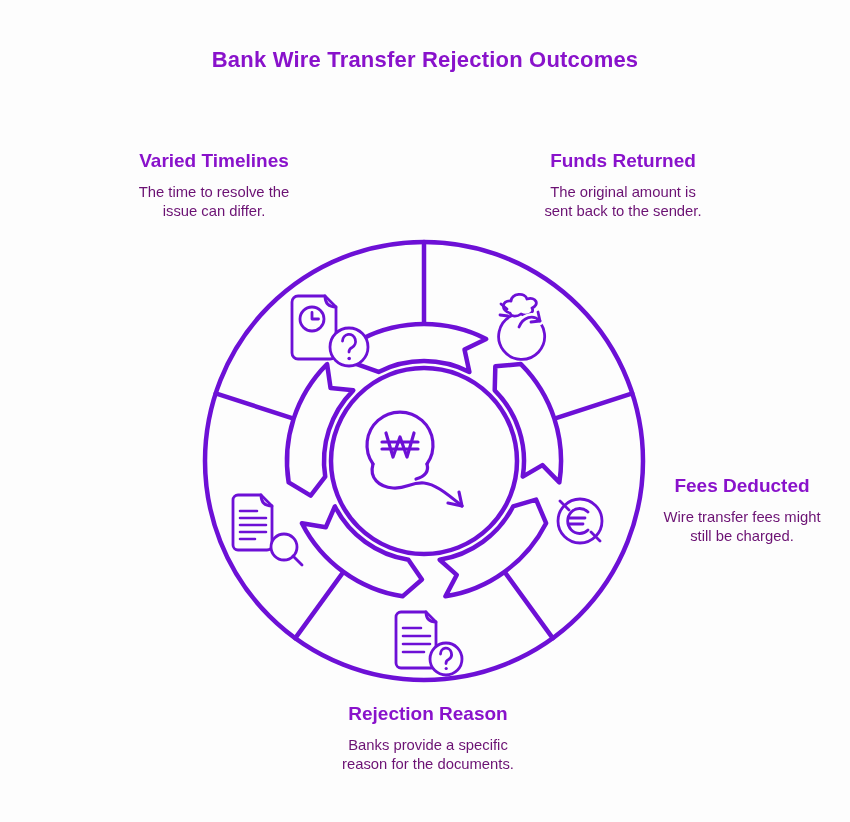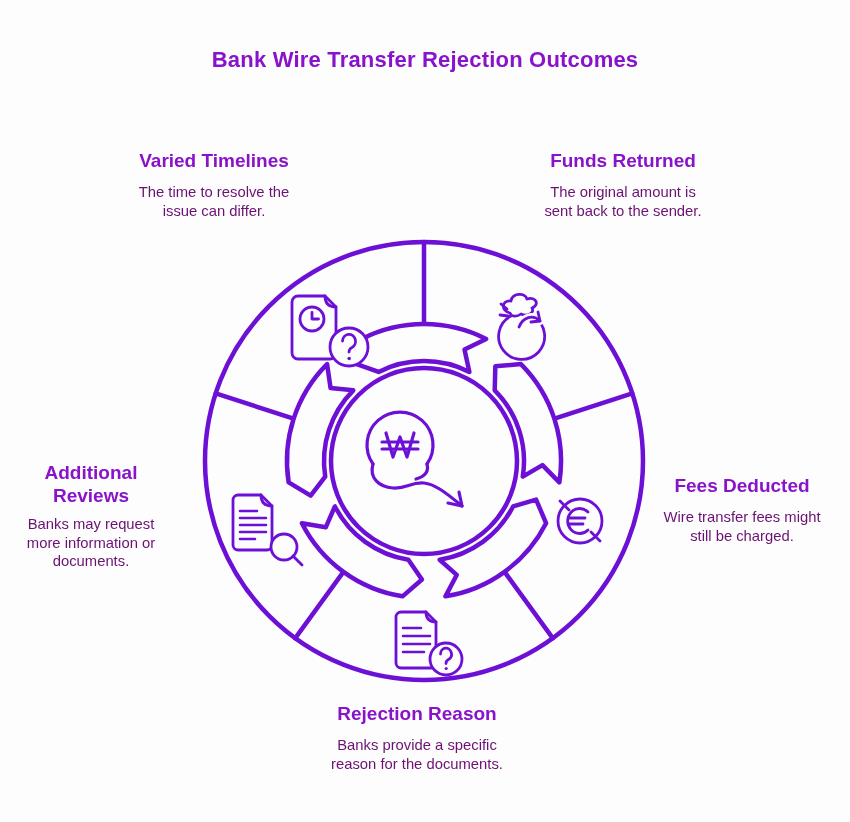--- a/index.html
+++ b/index.html
@@ -68,12 +68,6 @@
 reason for the documents.</p>
   </div>
 
-  <div class="section sec-reviews">
-    <h2>Additional Reviews</h2>
-    <p>Banks may request
-more information or
-documents.</p>
-  </div>
 
   <svg class="wheel-svg" width="470" height="470" viewBox="-235 -235 470 470" fill="none" stroke="#6d10d6" stroke-width="4.5" stroke-linecap="round" stroke-linejoin="round">
 

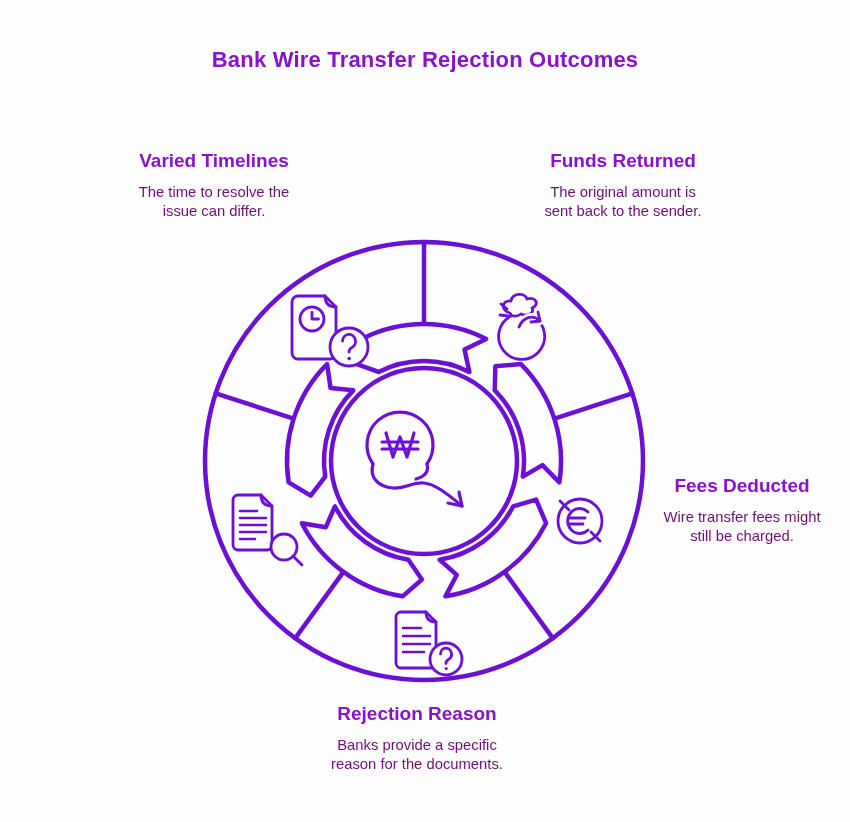--- a/index.html
+++ b/index.html
@@ -34,7 +34,7 @@
   .sec-reviews h2{width:130px;}
   .sec-reviews p{margin-top:8px;}
   .sec-fees     {left:622px; top:474px; width:240px;}
-  .sec-rejection{left:297px; top:702px; width:240px;}
+  .sec-rejection{left:308px; top:702px; width:240px;}
   .wheel-svg{position:absolute;left:189px;top:226px;}
 </style>
 </head>

